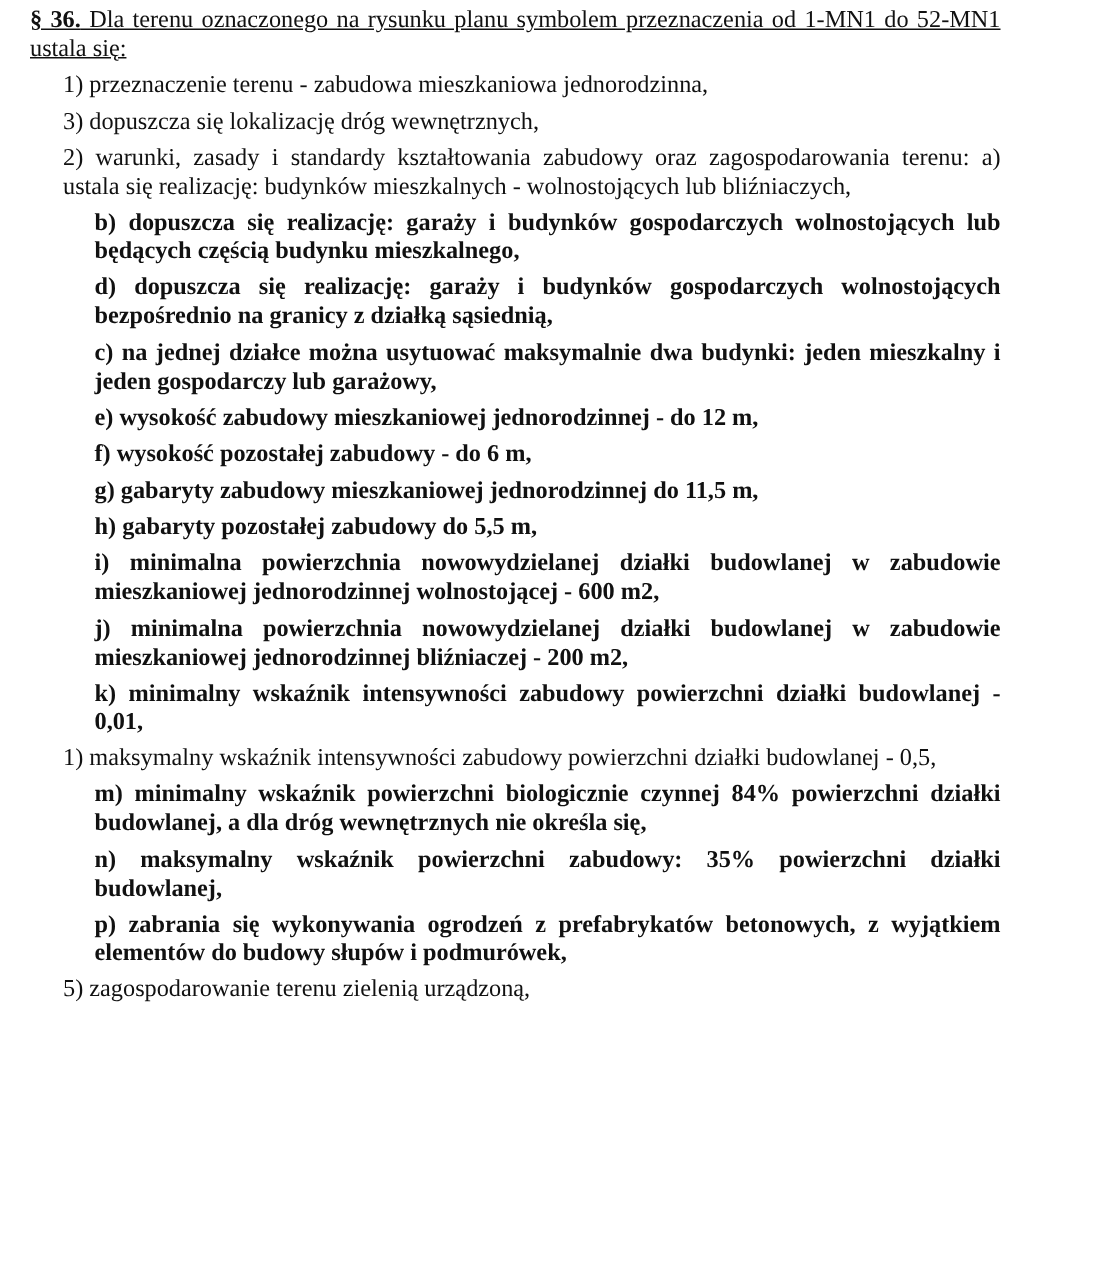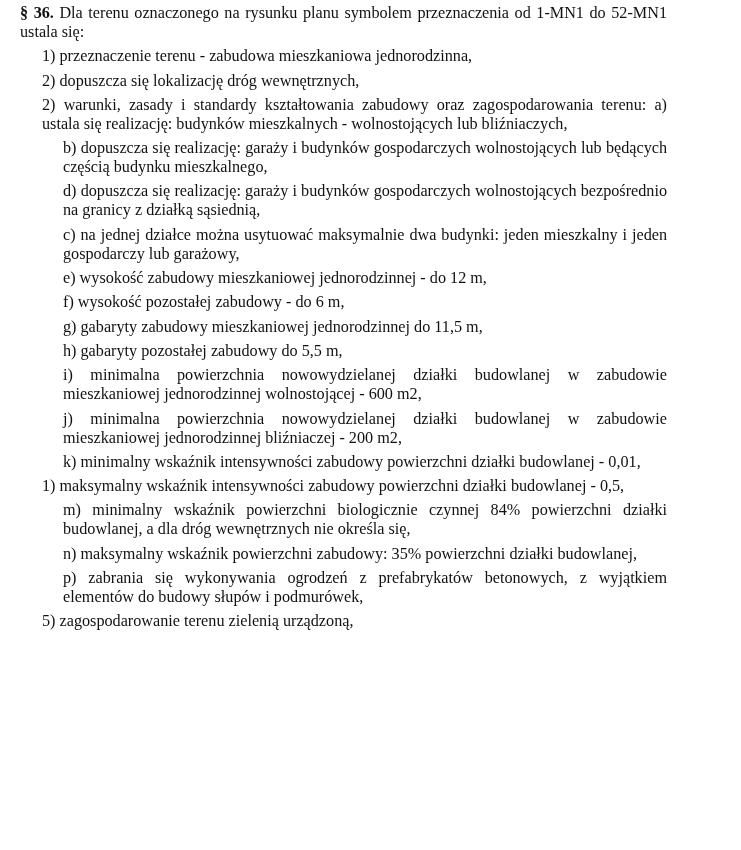--- a/index.html
+++ b/index.html
@@ -28,7 +28,7 @@
       text-align: justify;
       text-align-last: left;
     }
-    .lvl0 { padding-left: 0; }
+    .lvl0 { padding-left: 0; text-decoration: underline; }
     .lvl1 { padding-left: 22px; }
     .lvl2 { padding-left: 43px; }
     .section-mark {

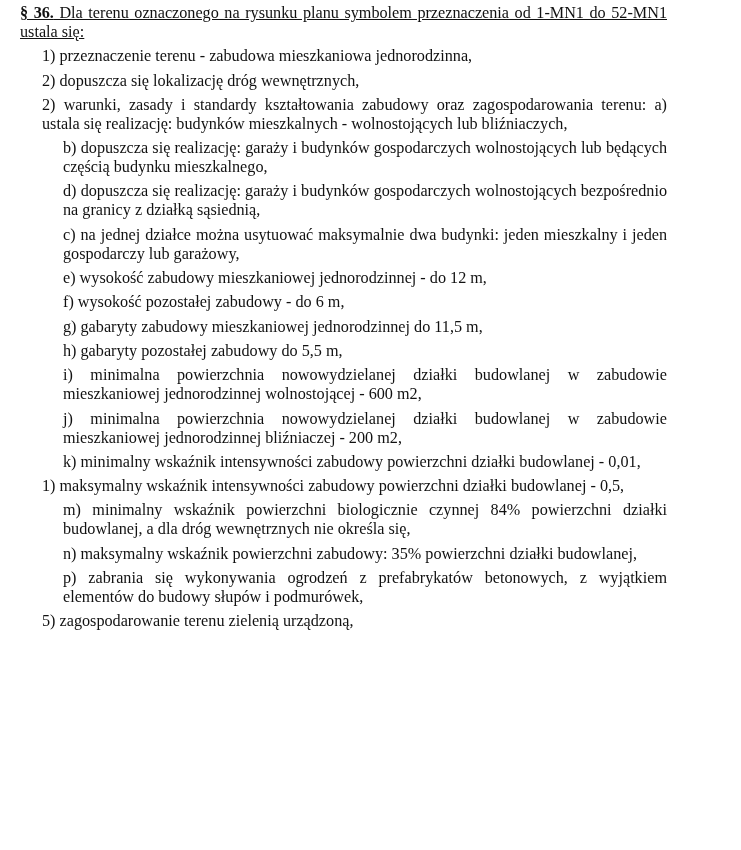--- a/index.html
+++ b/index.html
@@ -42,7 +42,7 @@
   <p class="p lvl0"><span class="section-mark">§ 36.</span><span> Dla terenu oznaczonego na rysunku planu symbolem przeznaczenia od 1-MN1 do 52-MN1 ustala się:</span></p>
 
   <p class="p lvl1">1) przeznaczenie terenu - zabudowa mieszkaniowa jednorodzinna,</p>
-  <p class="p lvl1">2) dopuszcza się lokalizację dróg wewnętrznych,</p>
+  <p class="p lvl1">3) dopuszcza się lokalizację dróg wewnętrznych,</p>
   <p class="p lvl1">2) warunki, zasady i standardy kształtowania zabudowy oraz zagospodarowania terenu: a) ustala się realizację: budynków mieszkalnych - wolnostojących lub bliźniaczych,</p>
   <p class="p lvl2">b) dopuszcza się realizację: garaży i budynków gospodarczych wolnostojących lub będących częścią budynku mieszkalnego,</p>
   <p class="p lvl2">d) dopuszcza się realizację: garaży i budynków gospodarczych wolnostojących bezpośrednio na granicy z działką sąsiednią,</p>

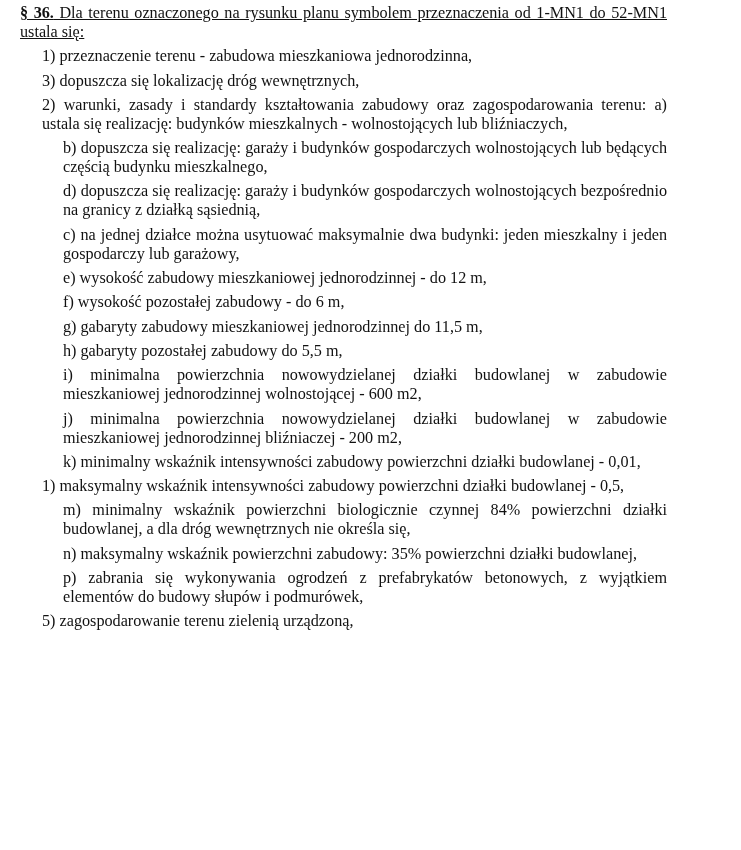--- a/index.html
+++ b/index.html
@@ -30,7 +30,7 @@
     }
     .lvl0 { padding-left: 0; text-decoration: underline; }
     .lvl1 { padding-left: 22px; }
-    .lvl2 { padding-left: 43px; }
+    .lvl2 { padding-left: 43px; font-weight: bold; }
     .section-mark {
       font-weight: bold;
     }

